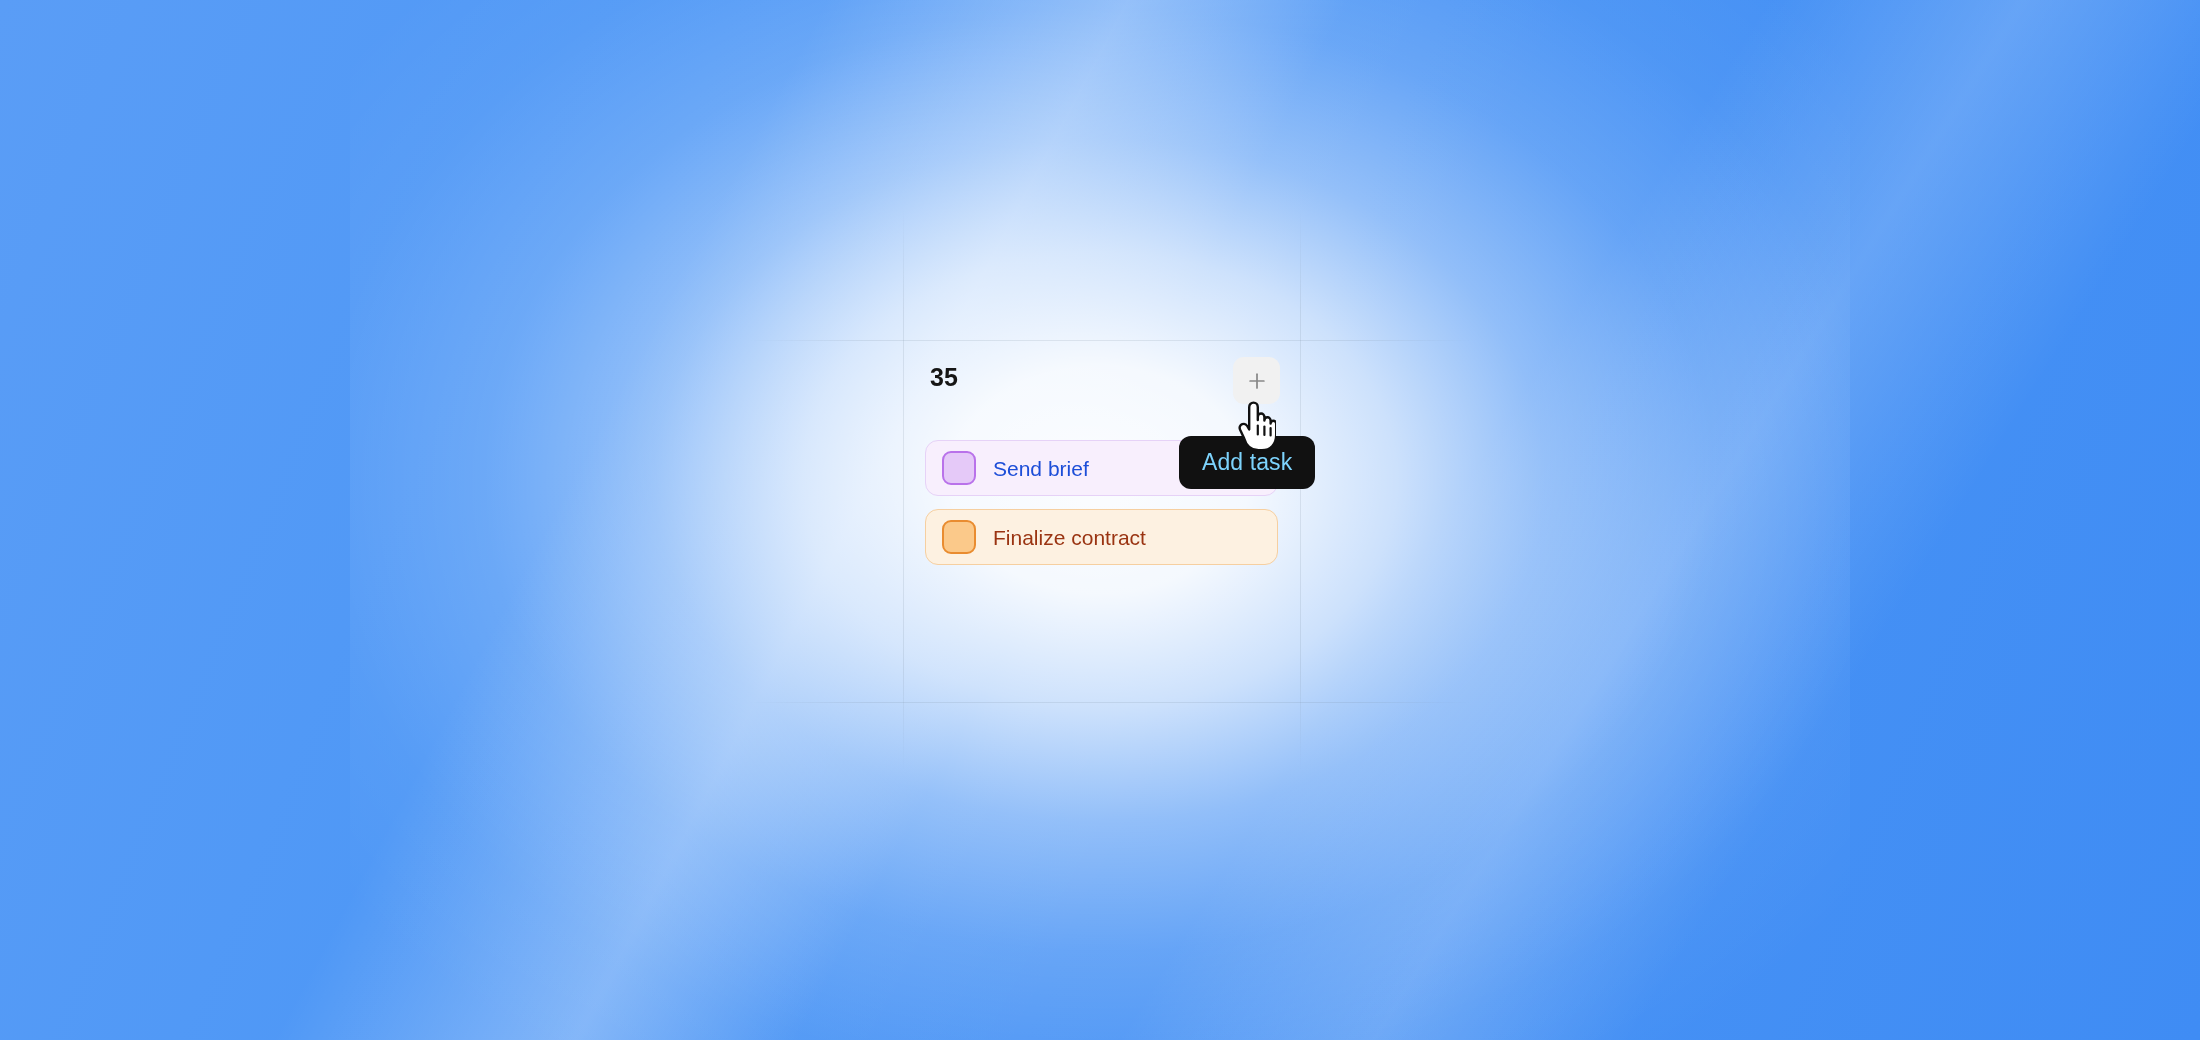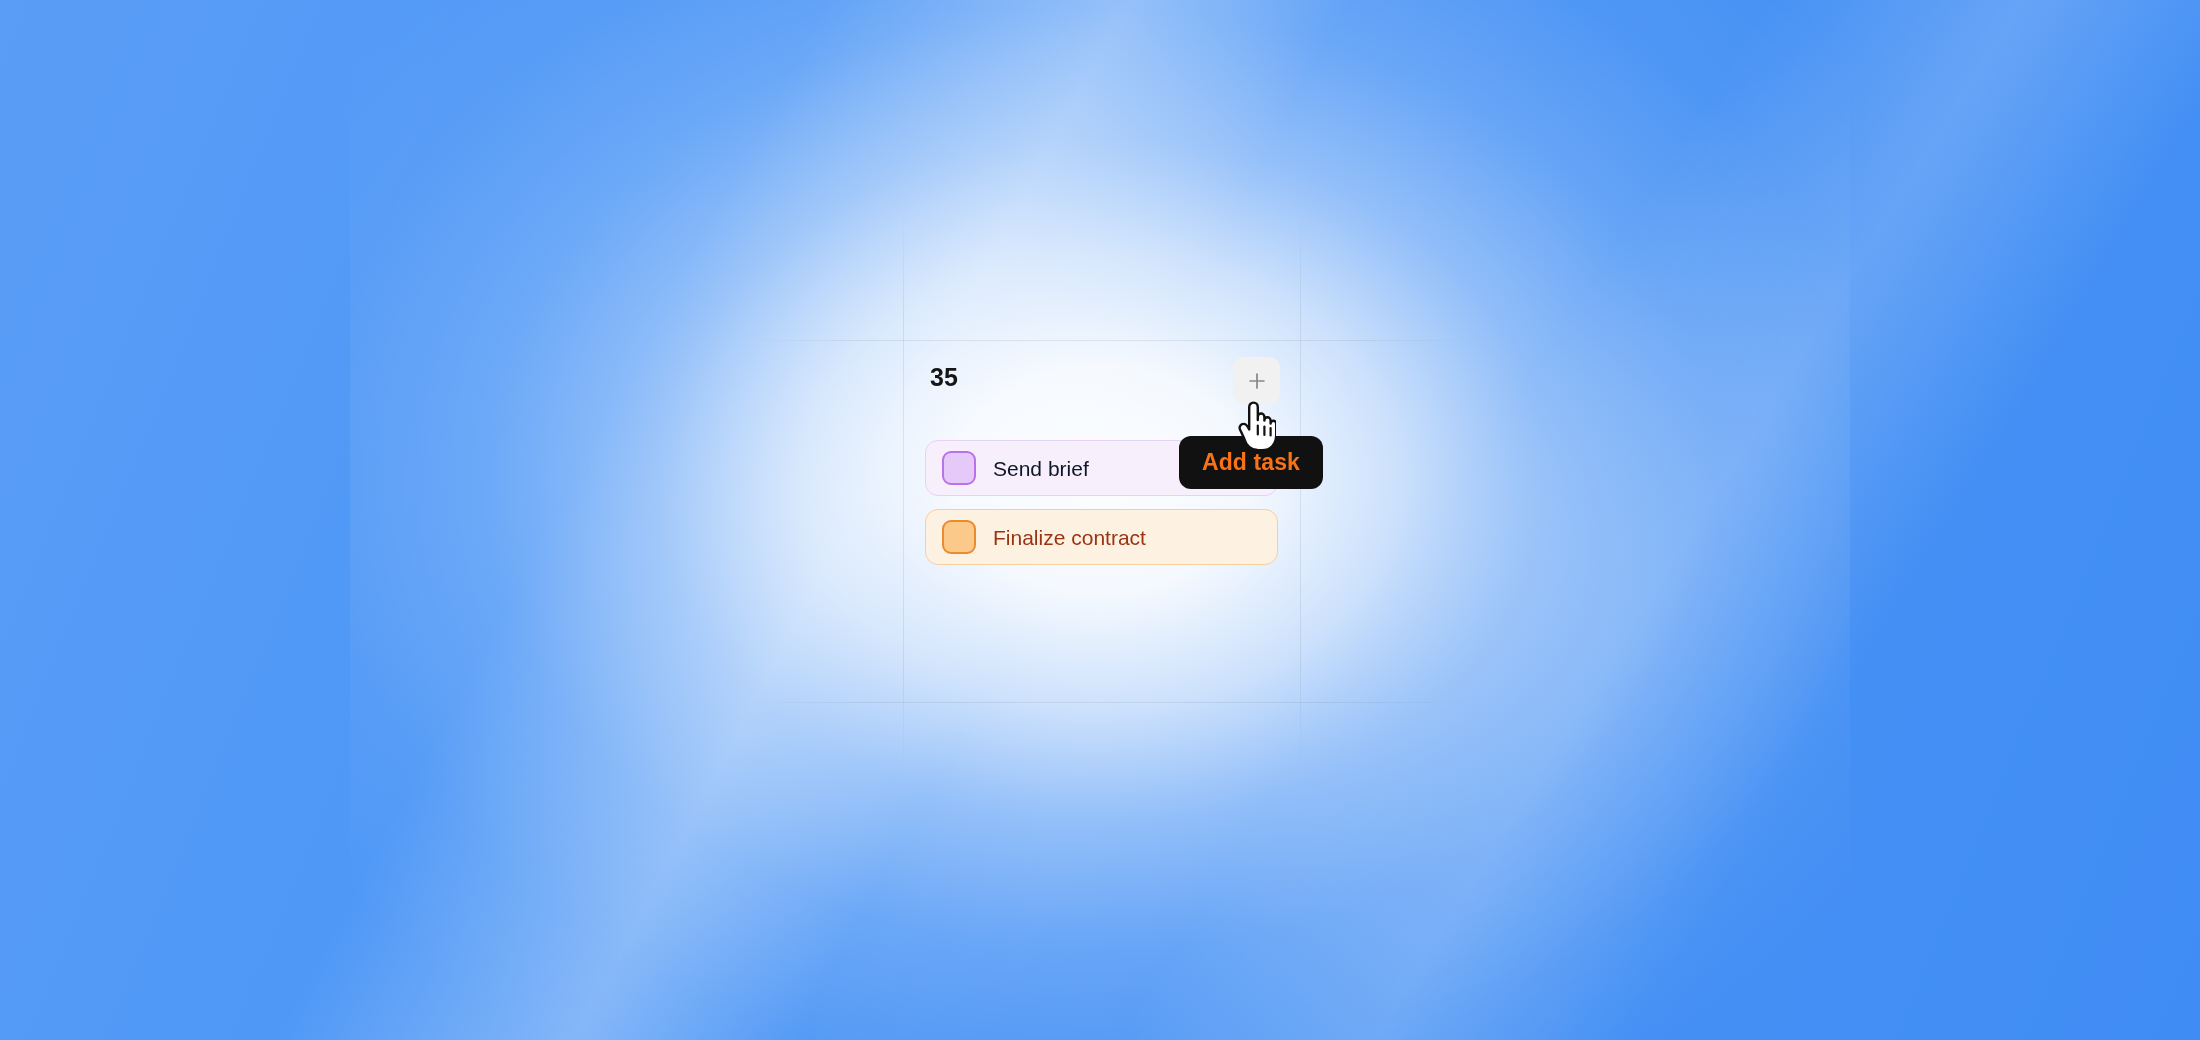--- a/index.html
+++ b/index.html
@@ -168,7 +168,7 @@
     background: #e5c9f8;
     border-color: #b972ea;
   }
-  .task-pill.purple .task-label { color: #0f172a; }
+  .task-pill.purple .task-label { color: #1d4ed8; }
 
   
   .task-pill.amber {

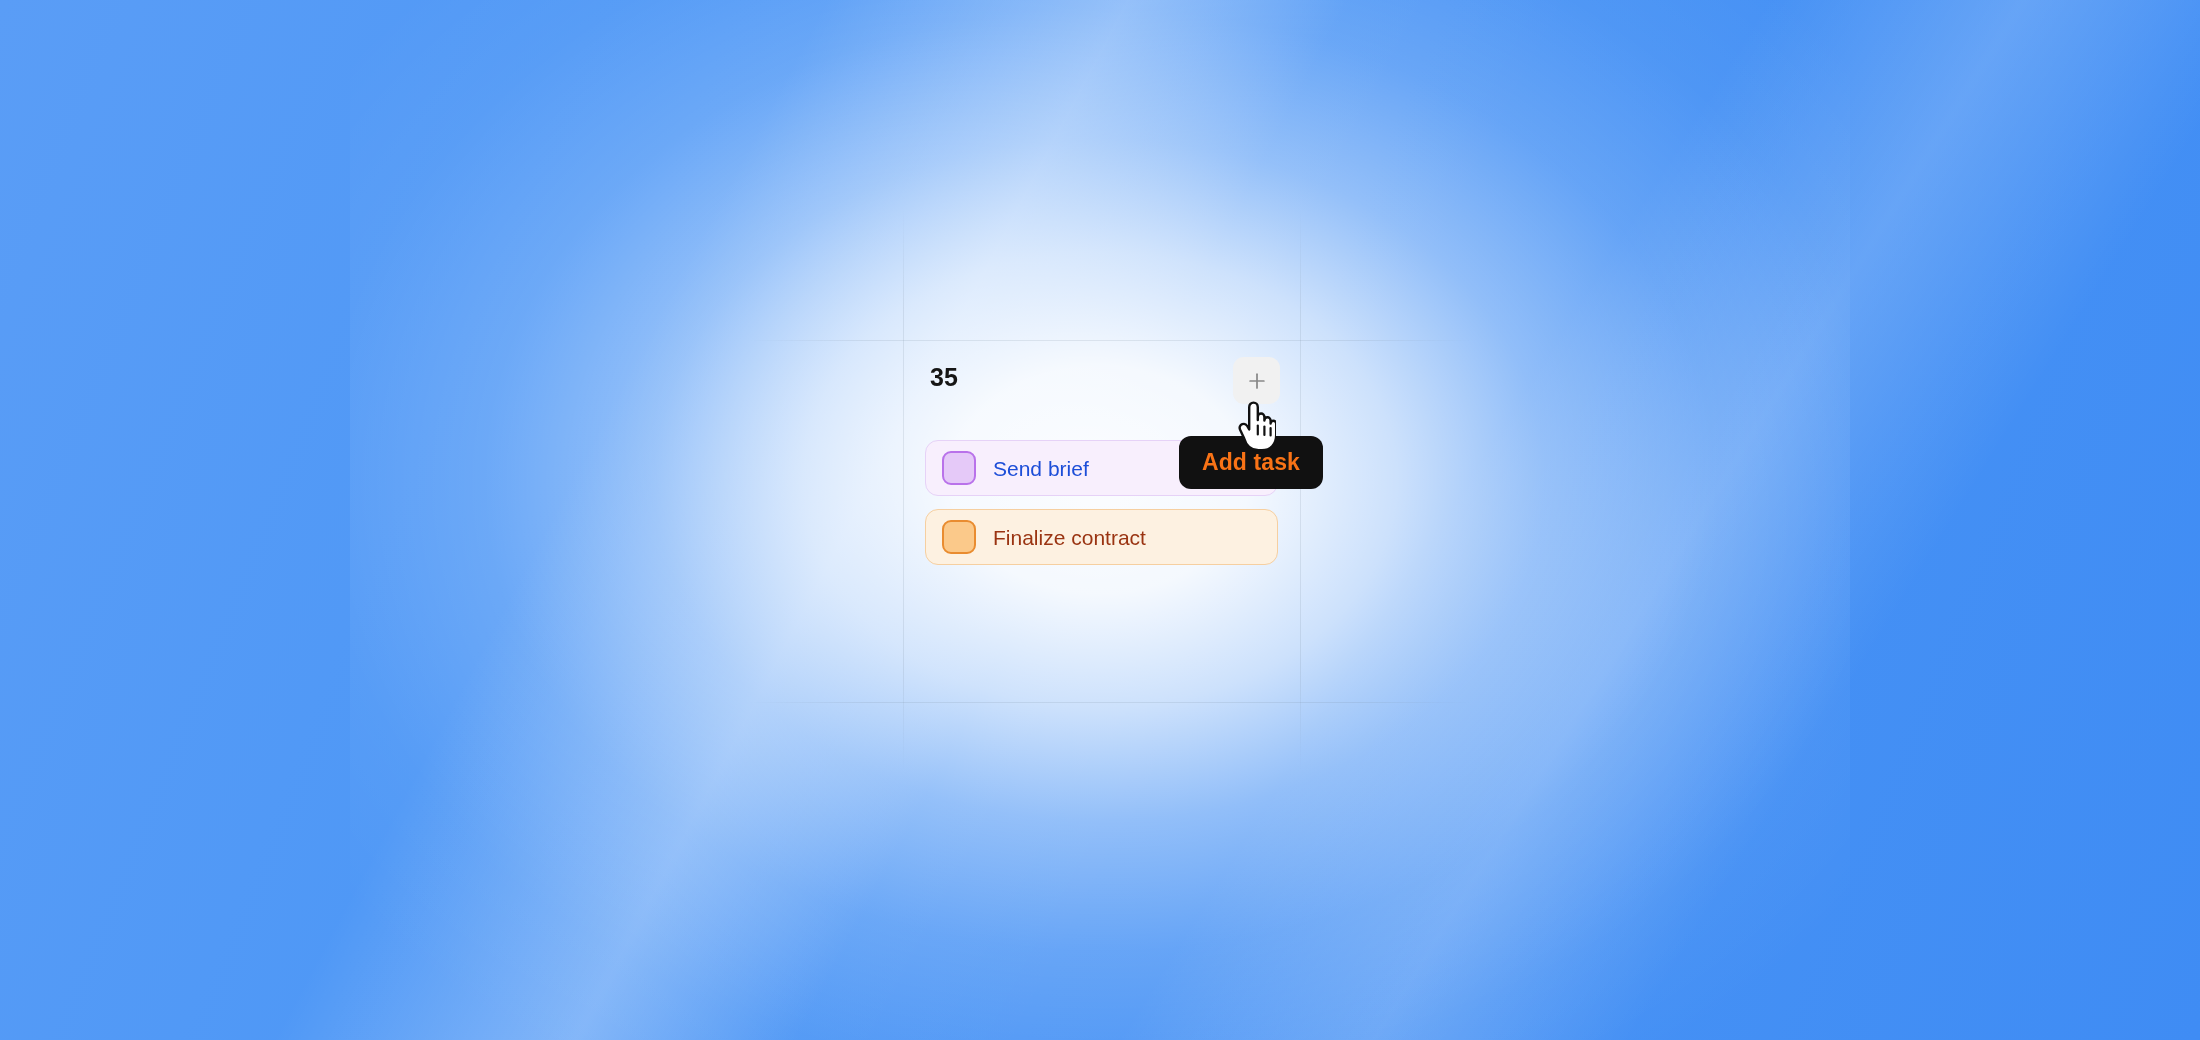--- a/index.html
+++ b/index.html
@@ -191,10 +191,10 @@
     display: flex;
     align-items: center;
     background: #111111;
-    color: #f97316;
+    color: #7dd3fc;
     border-radius: 12px;
     font-size: 23px;
-    font-weight: 700;
+    font-weight: 400;
     letter-spacing: 0.1px;
     white-space: nowrap;
     z-index: 40;

